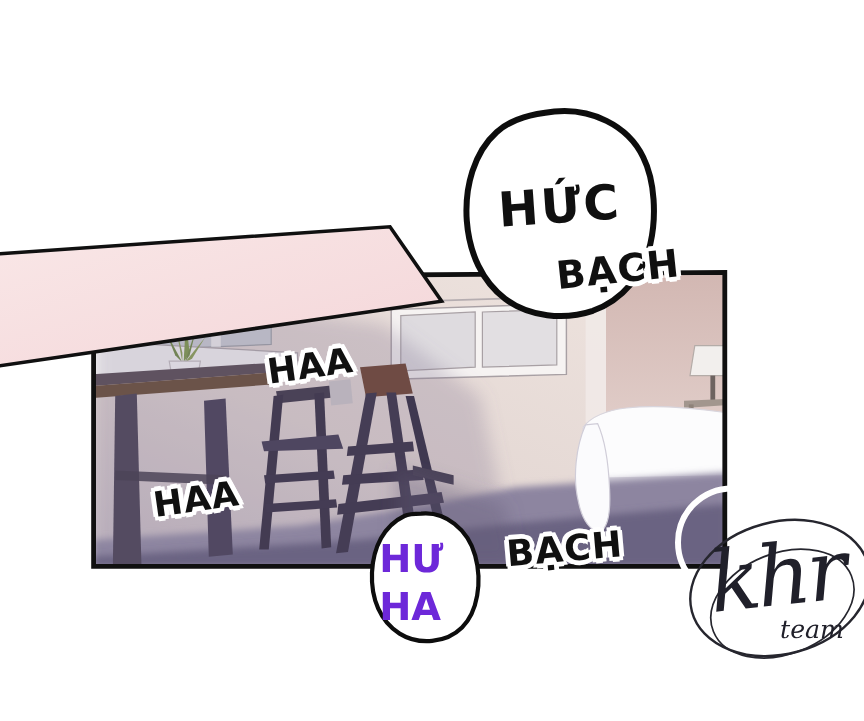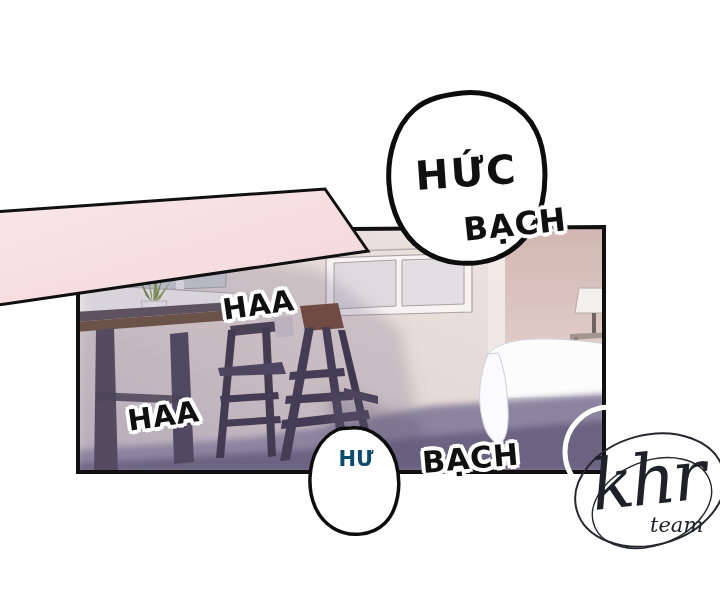--- a/index.html
+++ b/index.html
@@ -16,8 +16,8 @@
   .sfx-haa-top{left:221px;top:296px;font-size:29px;transform:rotate(-8deg);}
   .sfx-haa-bottom{left:126px;top:407px;font-size:29px;transform:rotate(-8deg);}
   .sfx-bach-bottom{left:421px;top:448px;font-size:30px;transform:rotate(-5deg);}
-  .bubble-text{position:absolute;left:316px;top:446px;width:80px;text-align:center;
-       font-size:21px;line-height:1.25;font-weight:800;color:#0c4a6e;
+  .bubble-text{position:absolute;left:316px;top:446px;width:80px;
+       font-size:32px;line-height:1.25;font-weight:800;color:#6d28d9;
        font-family:"DejaVu Sans",sans-serif;}
 </style>
 </head>

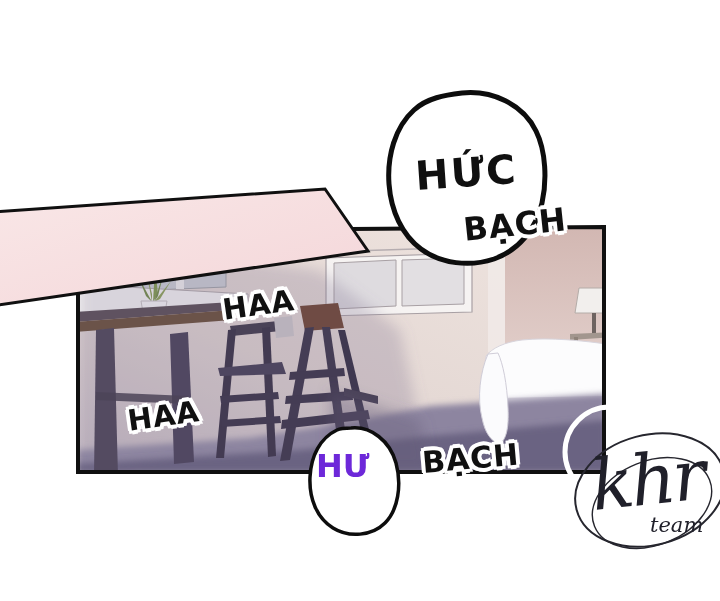--- a/index.html
+++ b/index.html
@@ -158,6 +158,7 @@
 
   <div class="bubble-text">
     <div>HƯ</div>
+    <div>HA</div>
   </div>
 
 </div>

